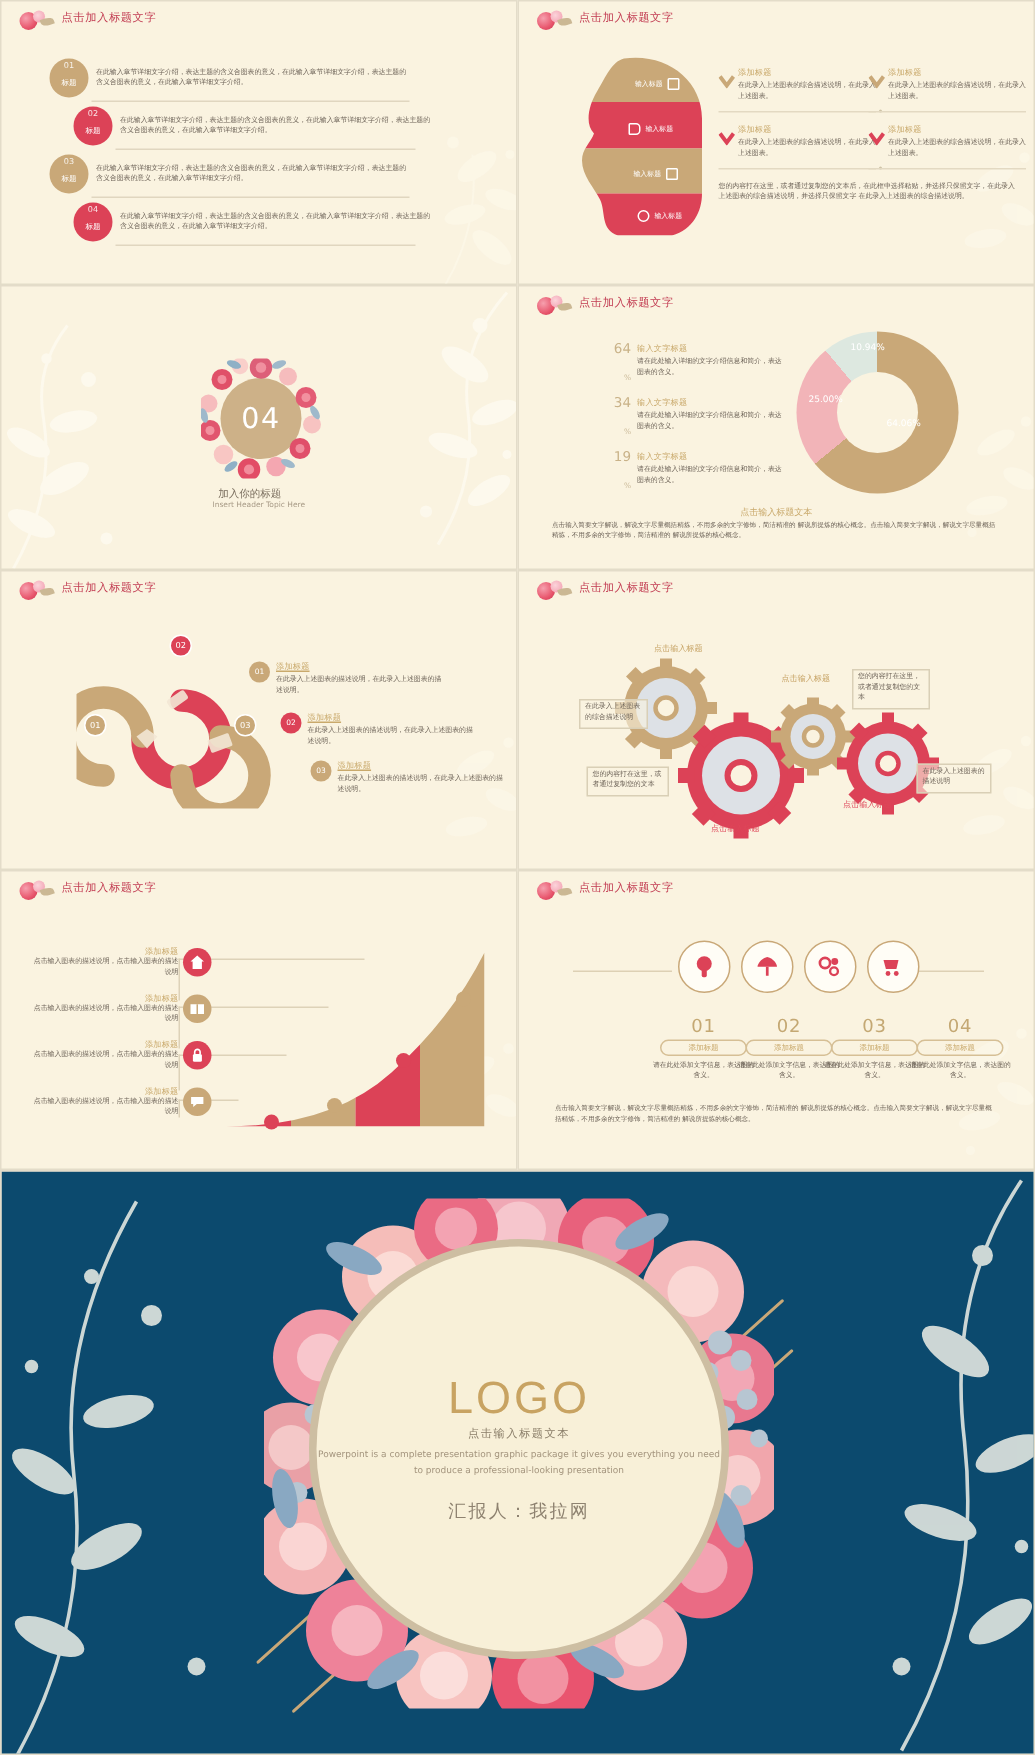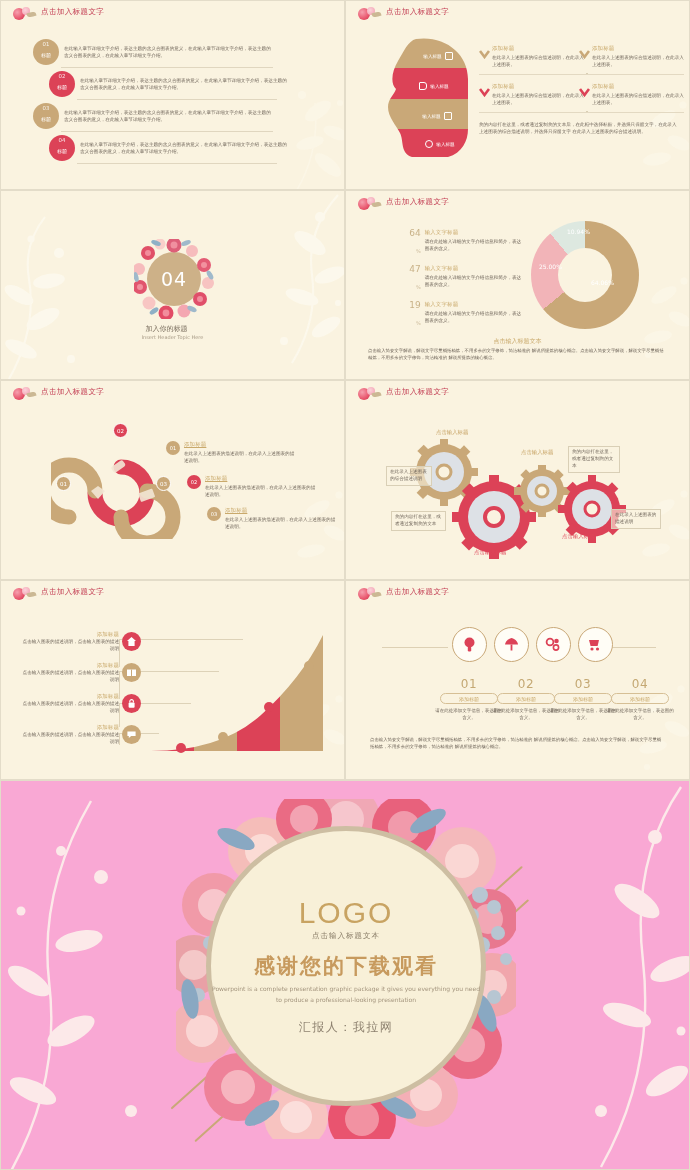--- a/index.html
+++ b/index.html
@@ -377,7 +377,7 @@
     </div>
     <div class="lg-row" style="left:62px; top:74px; width:115px;">
       <div class="lg-pct">
-        <span class="v">47</span>
+        <span class="v">34</span>
         <span class="u">%</span>
       </div>
       <div>

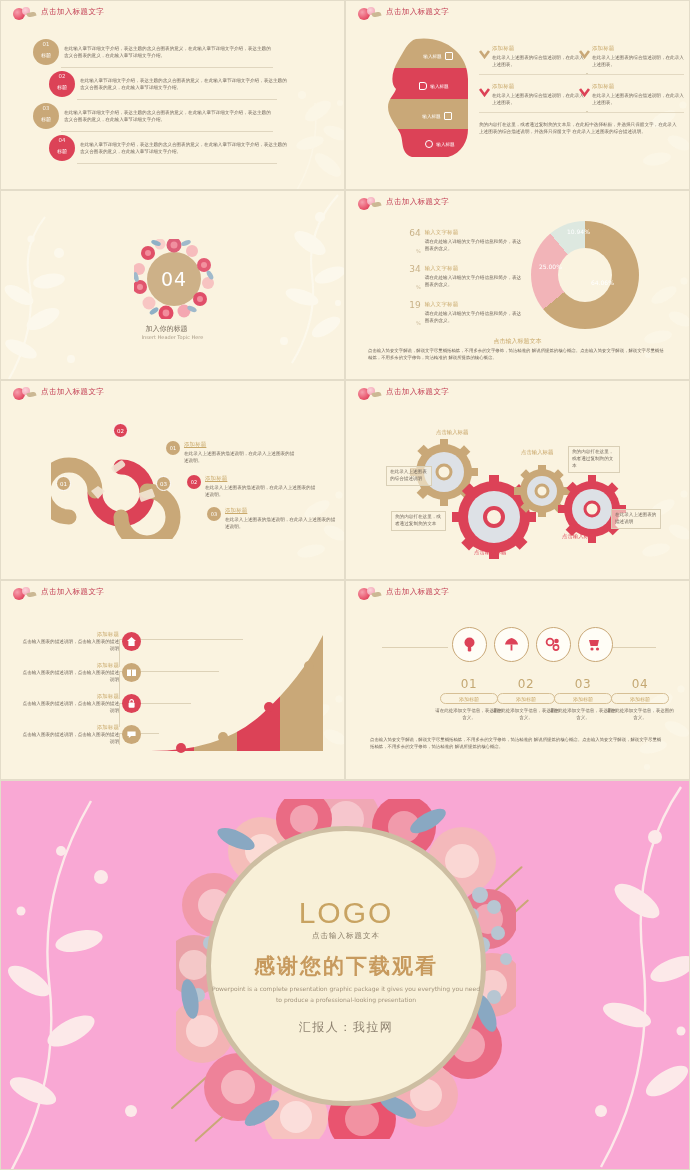--- a/index.html
+++ b/index.html
@@ -107,7 +107,7 @@
   .hrule { position:absolute; height:1px; background:#ddd0b4; }
 
   
-  .final { position:relative; width:690px; height:390px; background:#f9a8d4; overflow:hidden; }
+  .final { position:relative; width:690px; height:390px; background:#0c4a6e; overflow:hidden; }
   .fcircle { position:absolute; left:205px; top:45px; width:280px; height:280px; border-radius:50%;
       background:#f8f0d8; border:5px solid #cdbea2; display:flex; flex-direction:column;
       align-items:center; justify-content:center; }

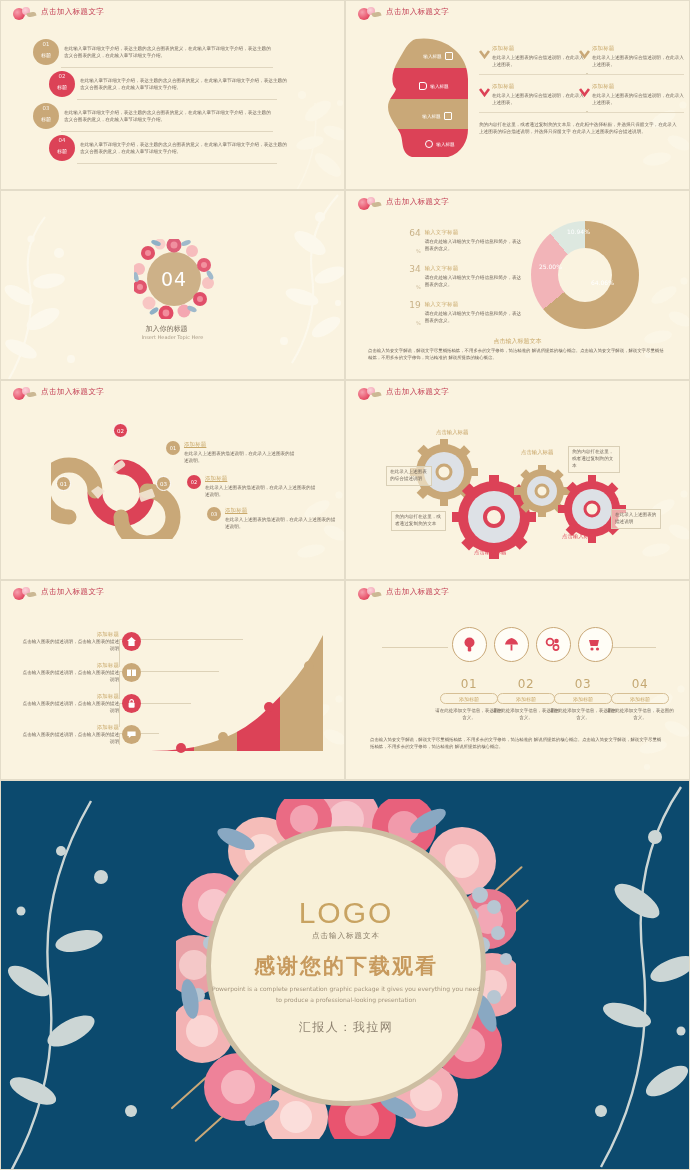--- a/index.html
+++ b/index.html
@@ -830,7 +830,6 @@
       <div class="fcircle">
         <div class="f-logo">LOGO</div>
         <div class="f-sub">点击输入标题文本</div>
-        <div class="f-thanks">感谢您的下载观看</div>
         <div class="f-en">Powerpoint is a complete presentation graphic package it gives you everything you need to produce a professional-looking presentation</div>
         <div class="f-rep">汇报人：我拉网</div>
       </div>

